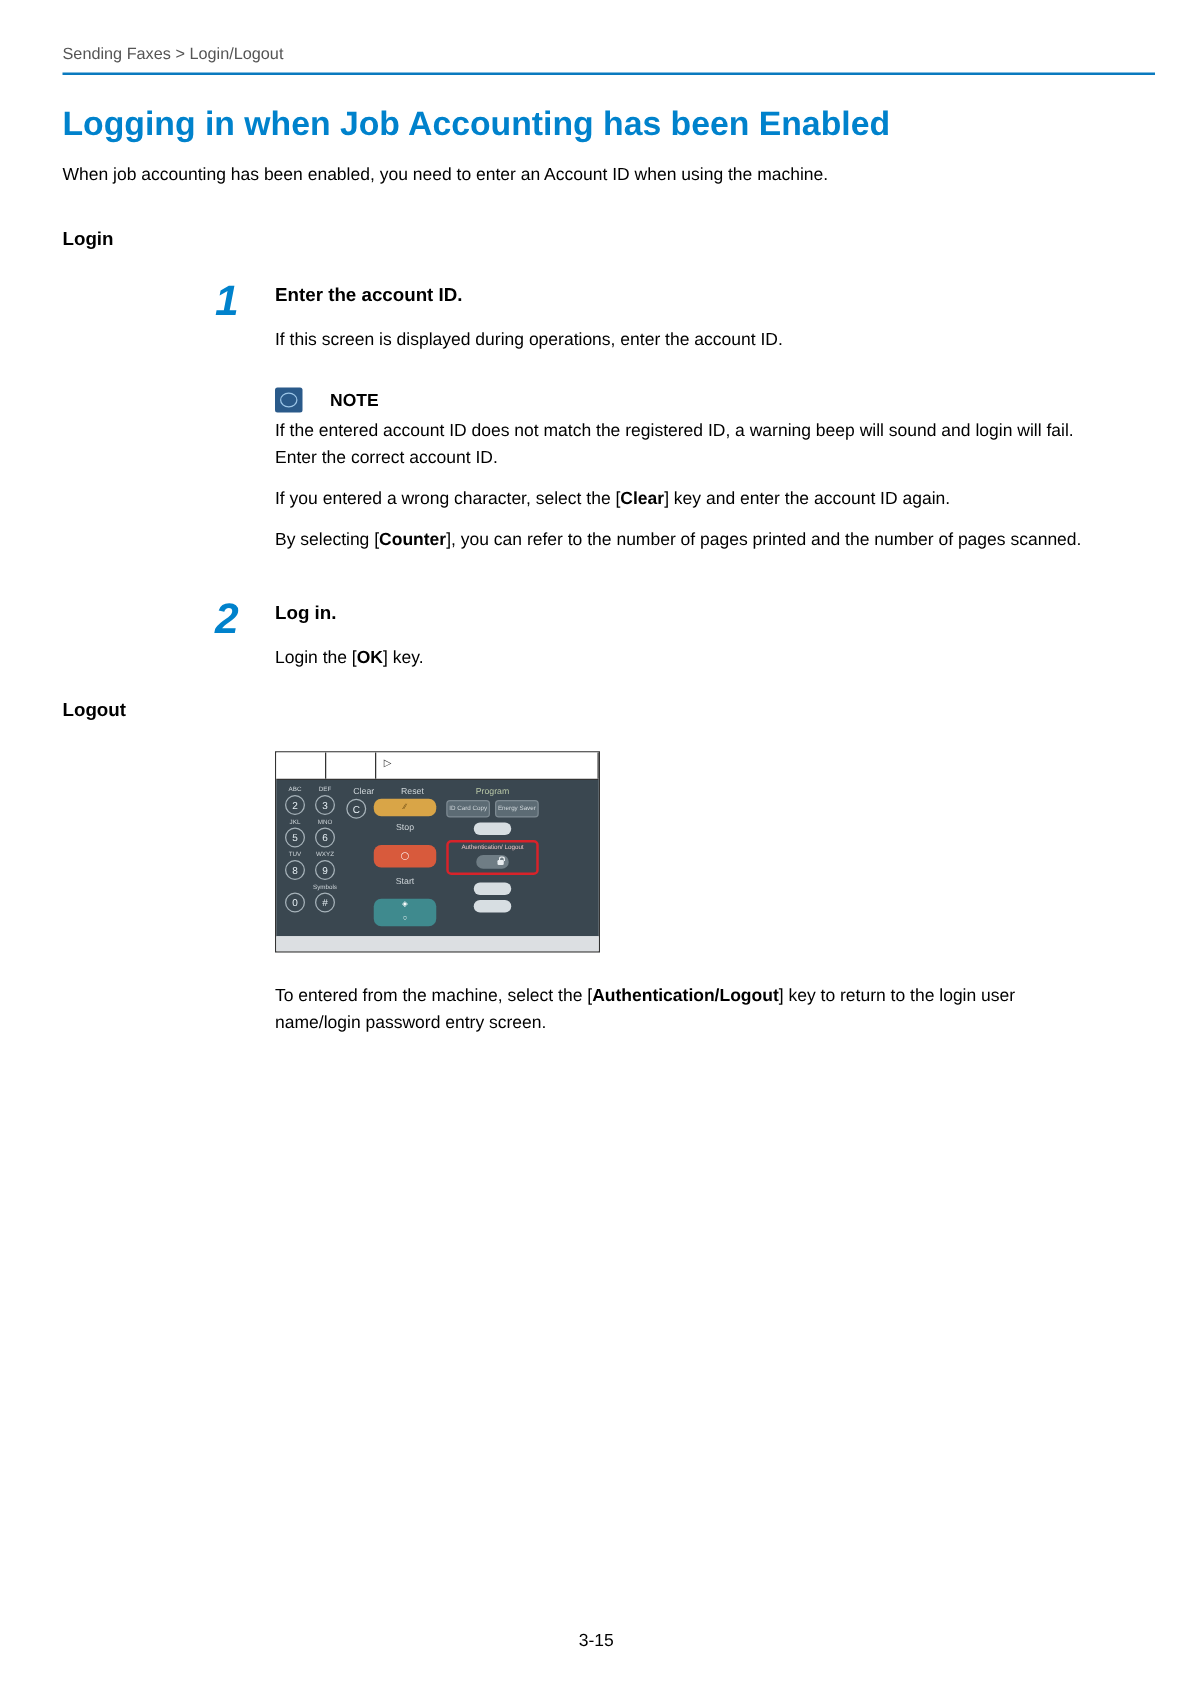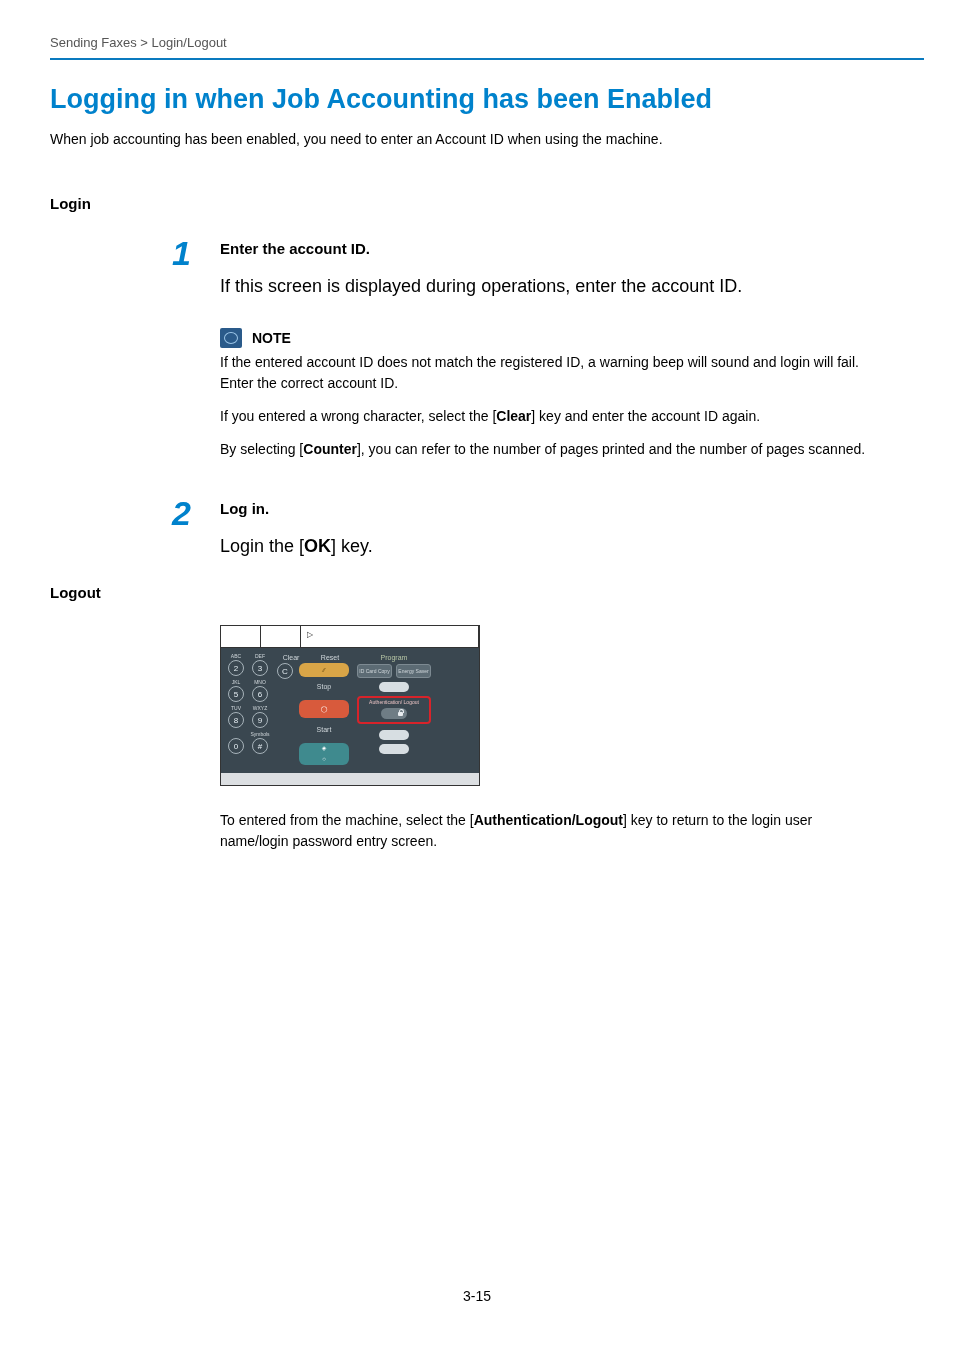--- a/index.html
+++ b/index.html
@@ -29,7 +29,7 @@
     .intro {
       font-size: 14px;
       color: #000;
-      margin-bottom: 48px;
+      margin-bottom: 36px;
     }
     .subhead {
       font-size: 15px;

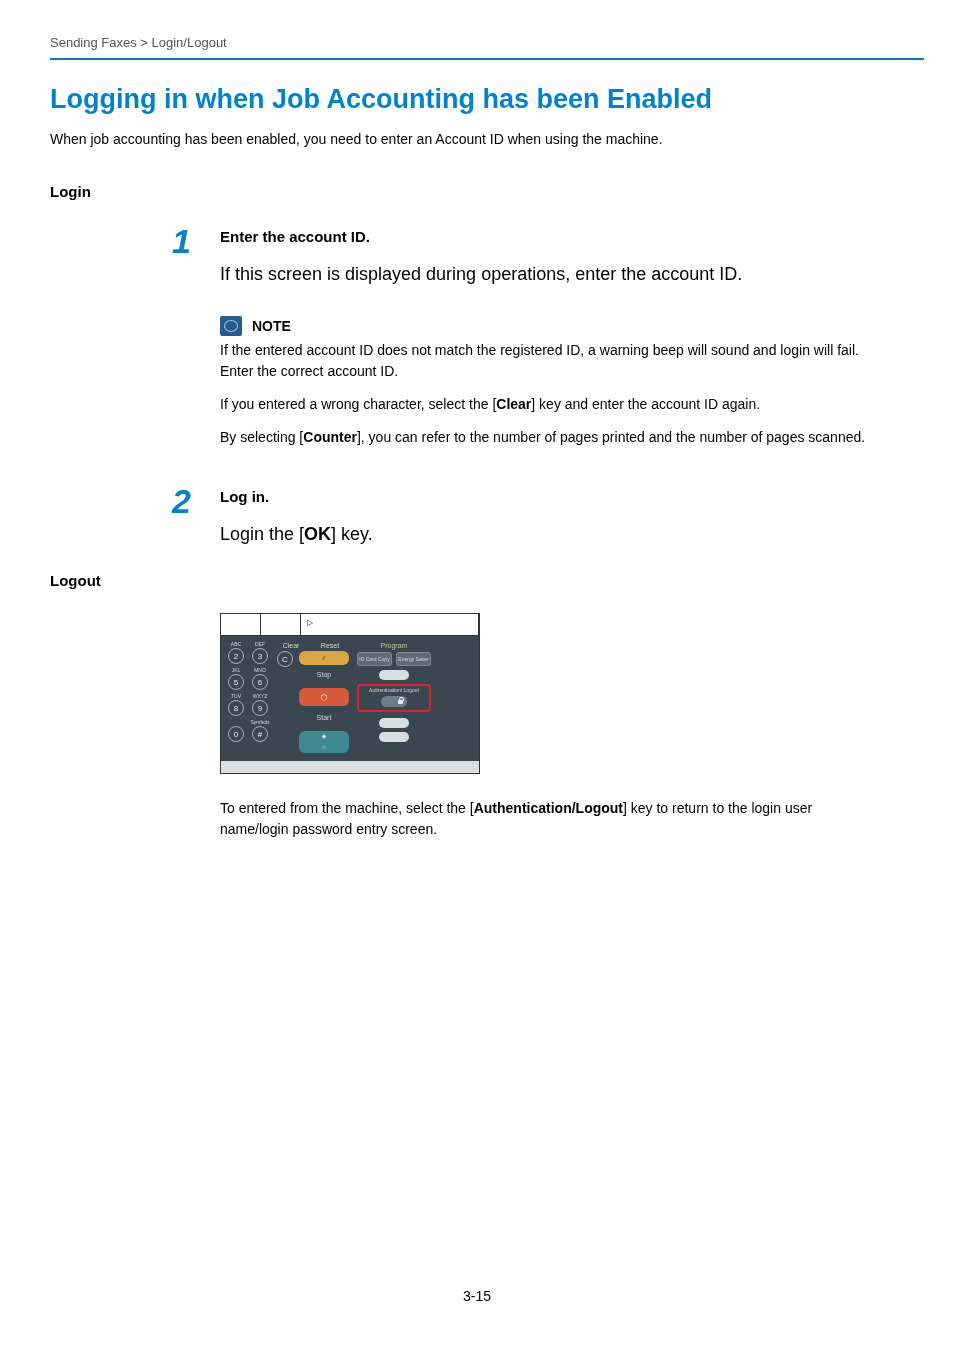--- a/index.html
+++ b/index.html
@@ -63,7 +63,7 @@
       margin-bottom: 10px;
     }
     .step-text {
-      font-size: 18px;
+      font-size: 14px;
       color: #000;
       line-height: 1.5;
       margin-top: 16px;

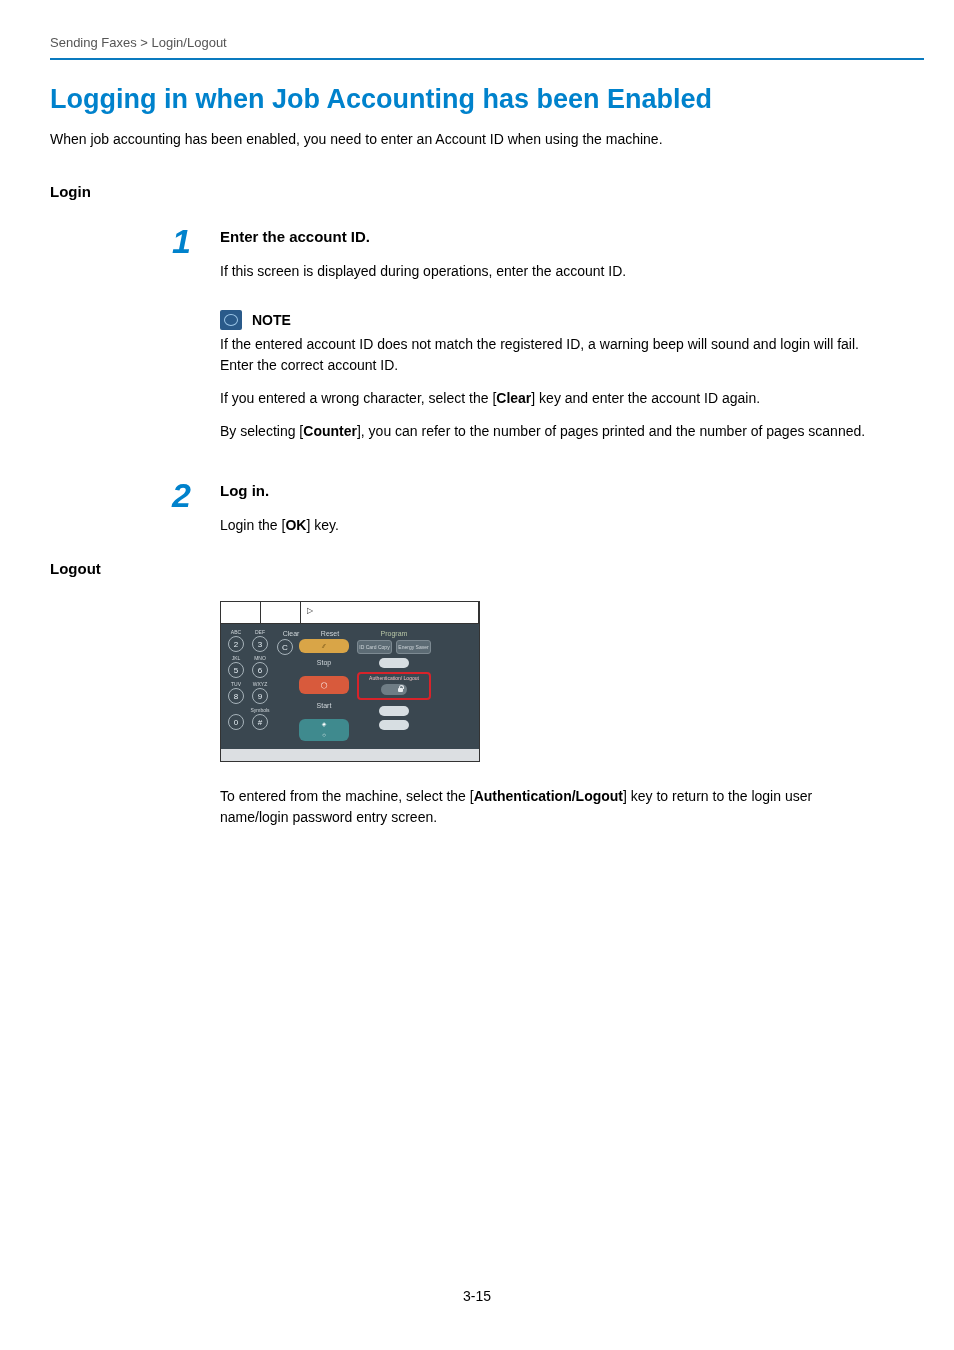--- a/index.html
+++ b/index.html
@@ -74,7 +74,7 @@
     .note-head {
       display: flex;
       align-items: center;
-      gap: 10px;
+      gap: 22px;
       margin-bottom: 4px;
     }
     .note-icon {

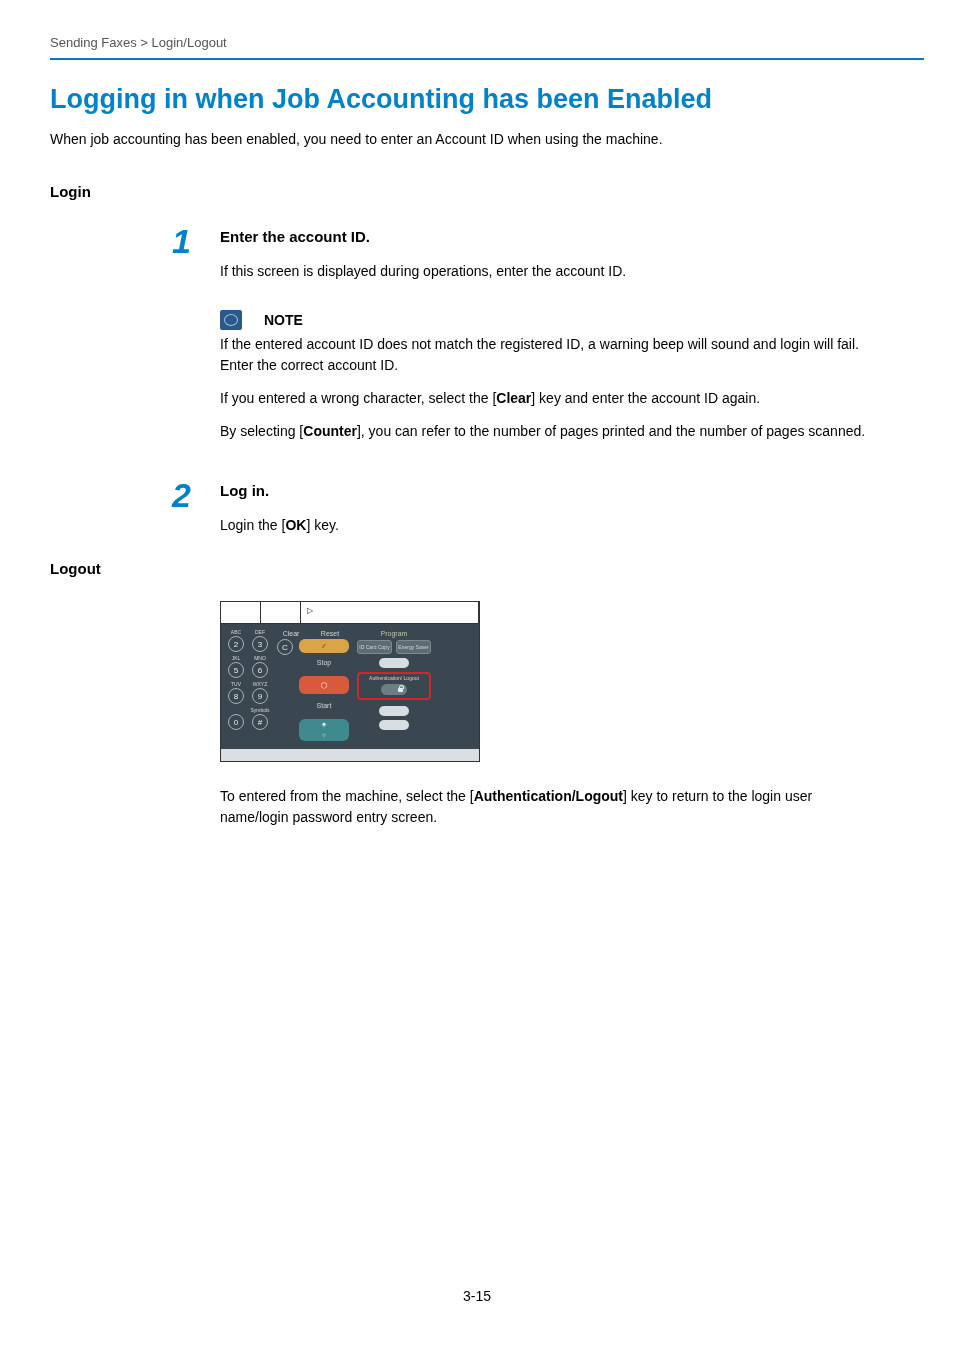--- a/index.html
+++ b/index.html
@@ -218,7 +218,7 @@
     }
     .page-num {
       position: absolute;
-      bottom: 46px;
+      bottom: 30px;
       left: 0; right: 0;
       text-align: center;
       font-size: 14px;

